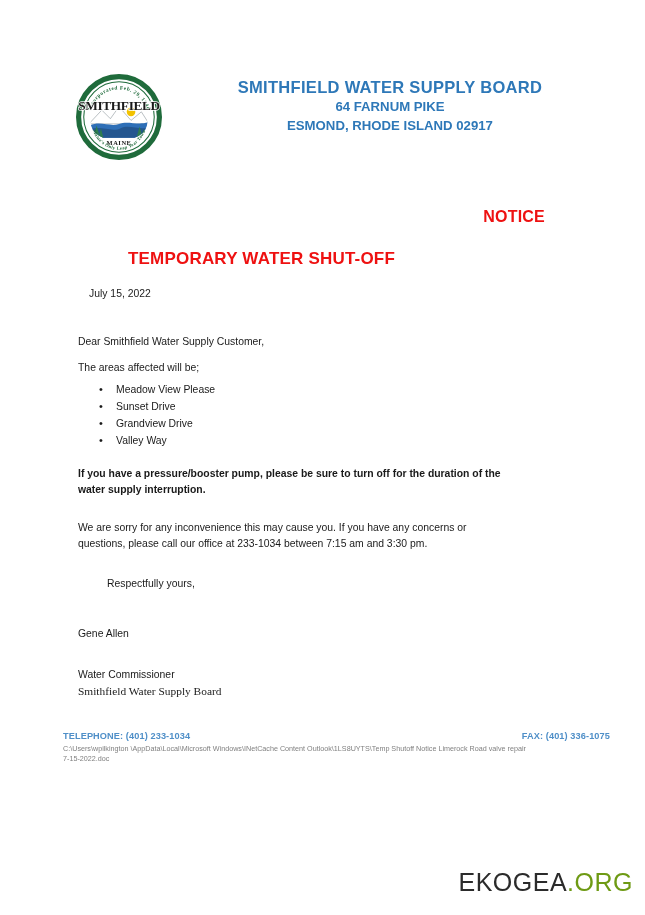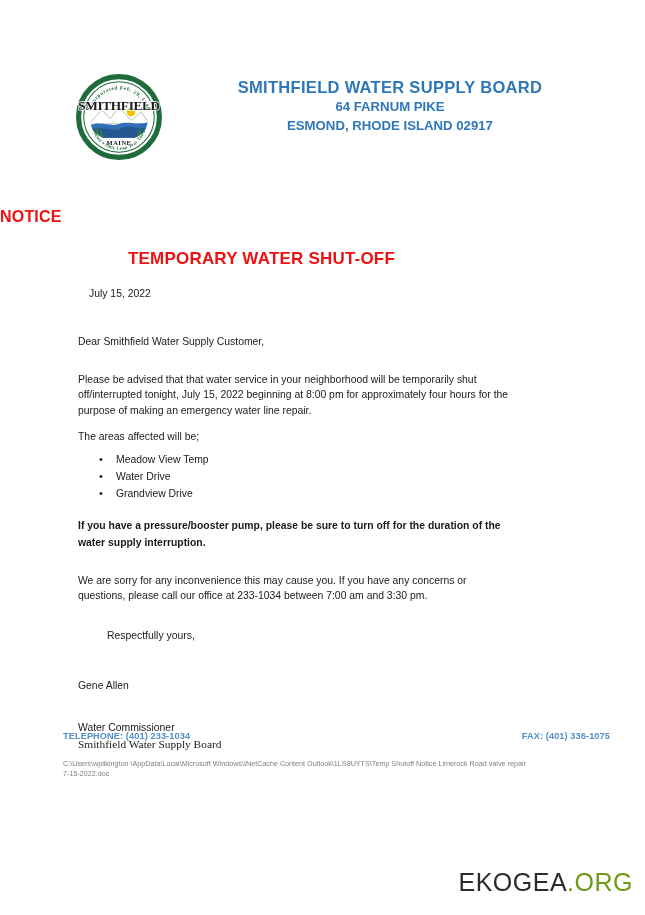--- a/index.html
+++ b/index.html
@@ -62,7 +62,7 @@
     left: 0;
     top: 208px;
     width: 545px;
-    text-align: left;
+    text-align: right;
     color: #EE1111;
     font-size: 16px;
     font-weight: bold;

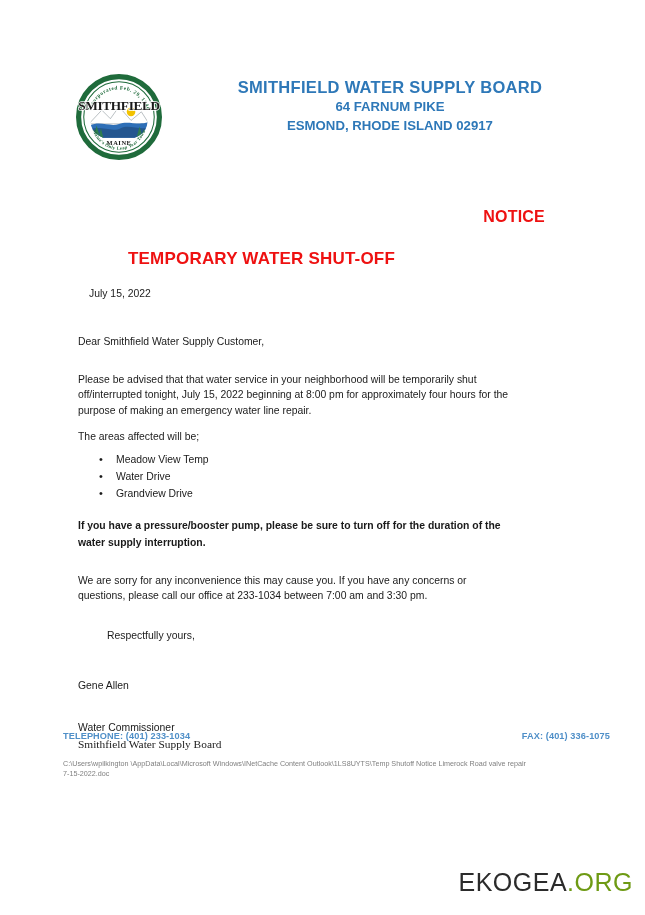--- a/index.html
+++ b/index.html
@@ -220,7 +220,6 @@
 
     <p class="salutation">Dear Smithfield Water Supply Customer,</p>
 
-    <p class="para">Please be advised that that water service in your neighborhood will be temporarily shut off/interrupted tonight, July 15, 2022 beginning at 8:00 pm for approximately four hours for the purpose of making an emergency water line repair.</p>
 
     <p class="para-tight">The areas affected will be;</p>
 

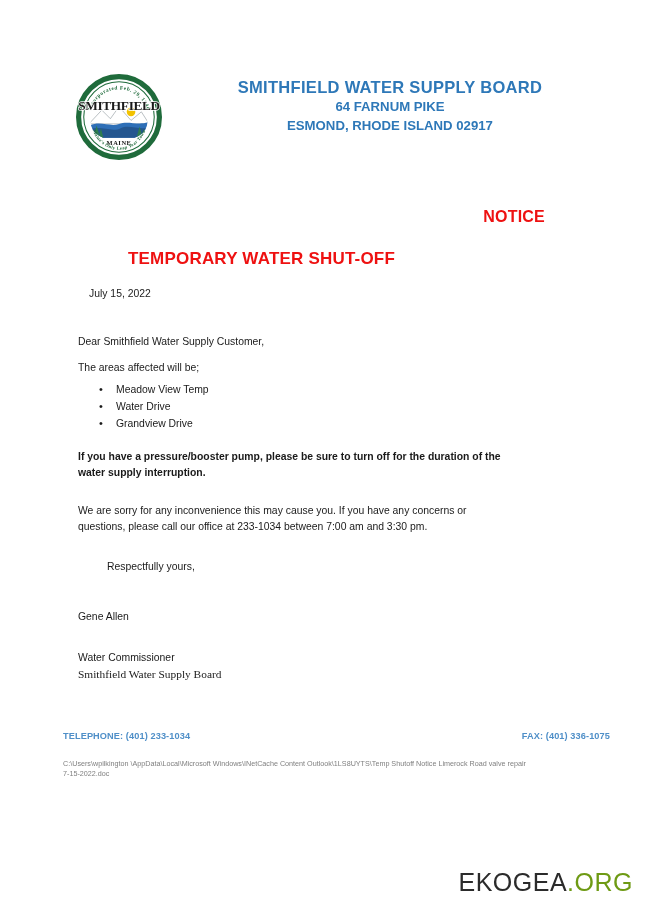--- a/index.html
+++ b/index.html
@@ -224,7 +224,7 @@
     <p class="para-tight">The areas affected will be;</p>
 
     <ul class="bullets">
-      <li>Meadow View Temp</li>
+      <li>Meadow View Please</li>
       <li>Water Drive</li>
       <li>Grandview Drive</li>
     </ul>

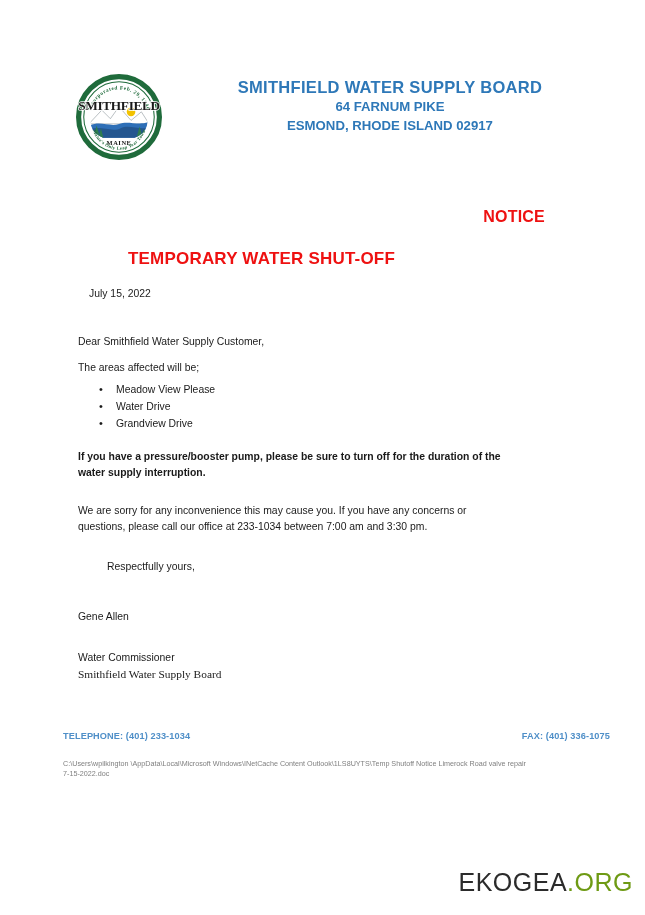--- a/index.html
+++ b/index.html
@@ -225,7 +225,7 @@
 
     <ul class="bullets">
       <li>Meadow View Please</li>
-      <li>Water Drive</li>
+      <li>Sunset Drive</li>
       <li>Grandview Drive</li>
     </ul>
 

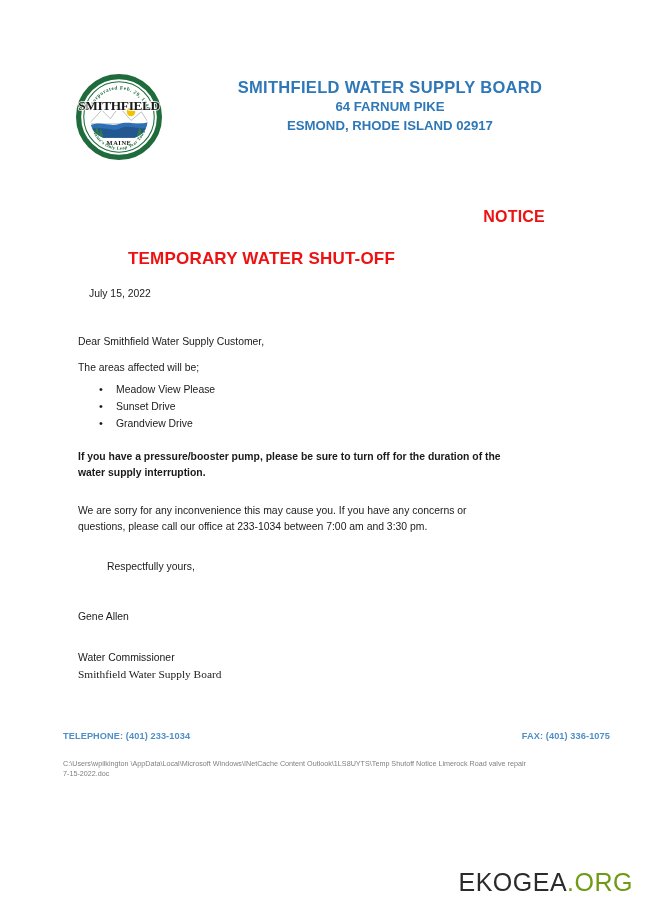--- a/index.html
+++ b/index.html
@@ -227,6 +227,7 @@
       <li>Meadow View Please</li>
       <li>Sunset Drive</li>
       <li>Grandview Drive</li>
+      <li>Valley Way</li>
     </ul>
 
     <p class="bold-note">If you have a pressure/booster pump, please be sure to turn off for the duration of the water supply interruption.</p>

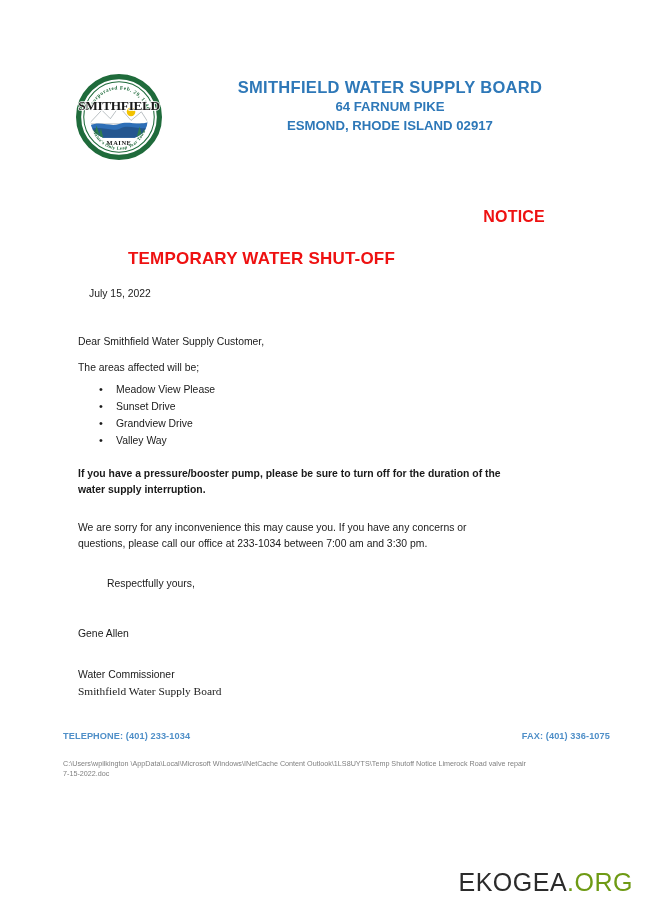--- a/index.html
+++ b/index.html
@@ -232,7 +232,7 @@
 
     <p class="bold-note">If you have a pressure/booster pump, please be sure to turn off for the duration of the water supply interruption.</p>
 
-    <p class="para">We are sorry for any inconvenience this may cause you. If you have any concerns or questions, please call our office at 233-1034 between 7:00 am and 3:30 pm.</p>
+    <p class="para">We are sorry for any inconvenience this may cause you. If you have any concerns or questions, please call our office at 233-1034 between 7:15 am and 3:30 pm.</p>
 
     <p class="closing">Respectfully yours,</p>
 

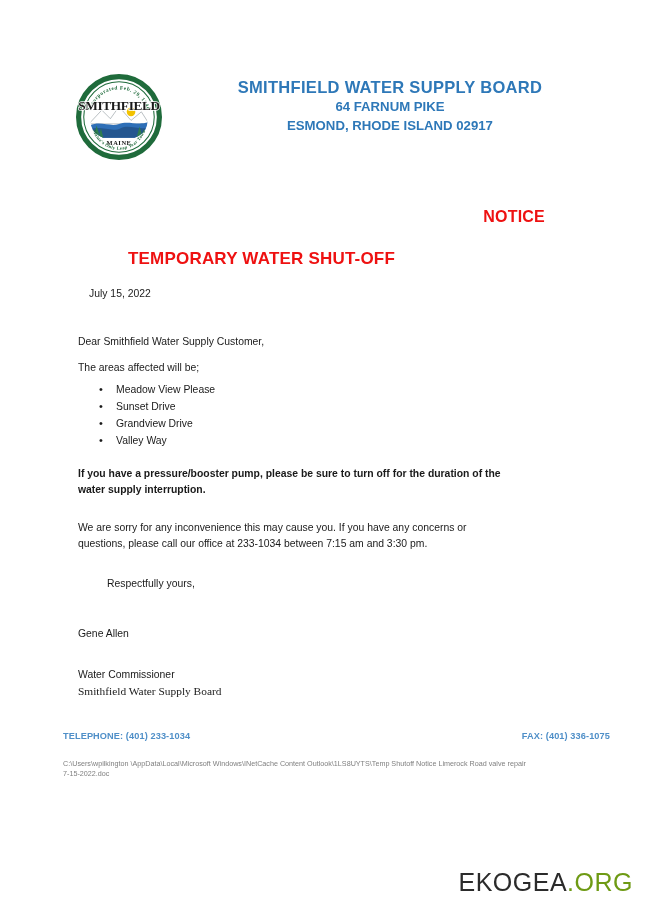--- a/index.html
+++ b/index.html
@@ -140,7 +140,7 @@
     letter-spacing: 0.1px;
   }
   .footer-path {
-    margin-top: 18px;
+    margin-top: 3px;
     color: #7F7F7F;
     font-size: 7.2px;
     line-height: 1.45;

